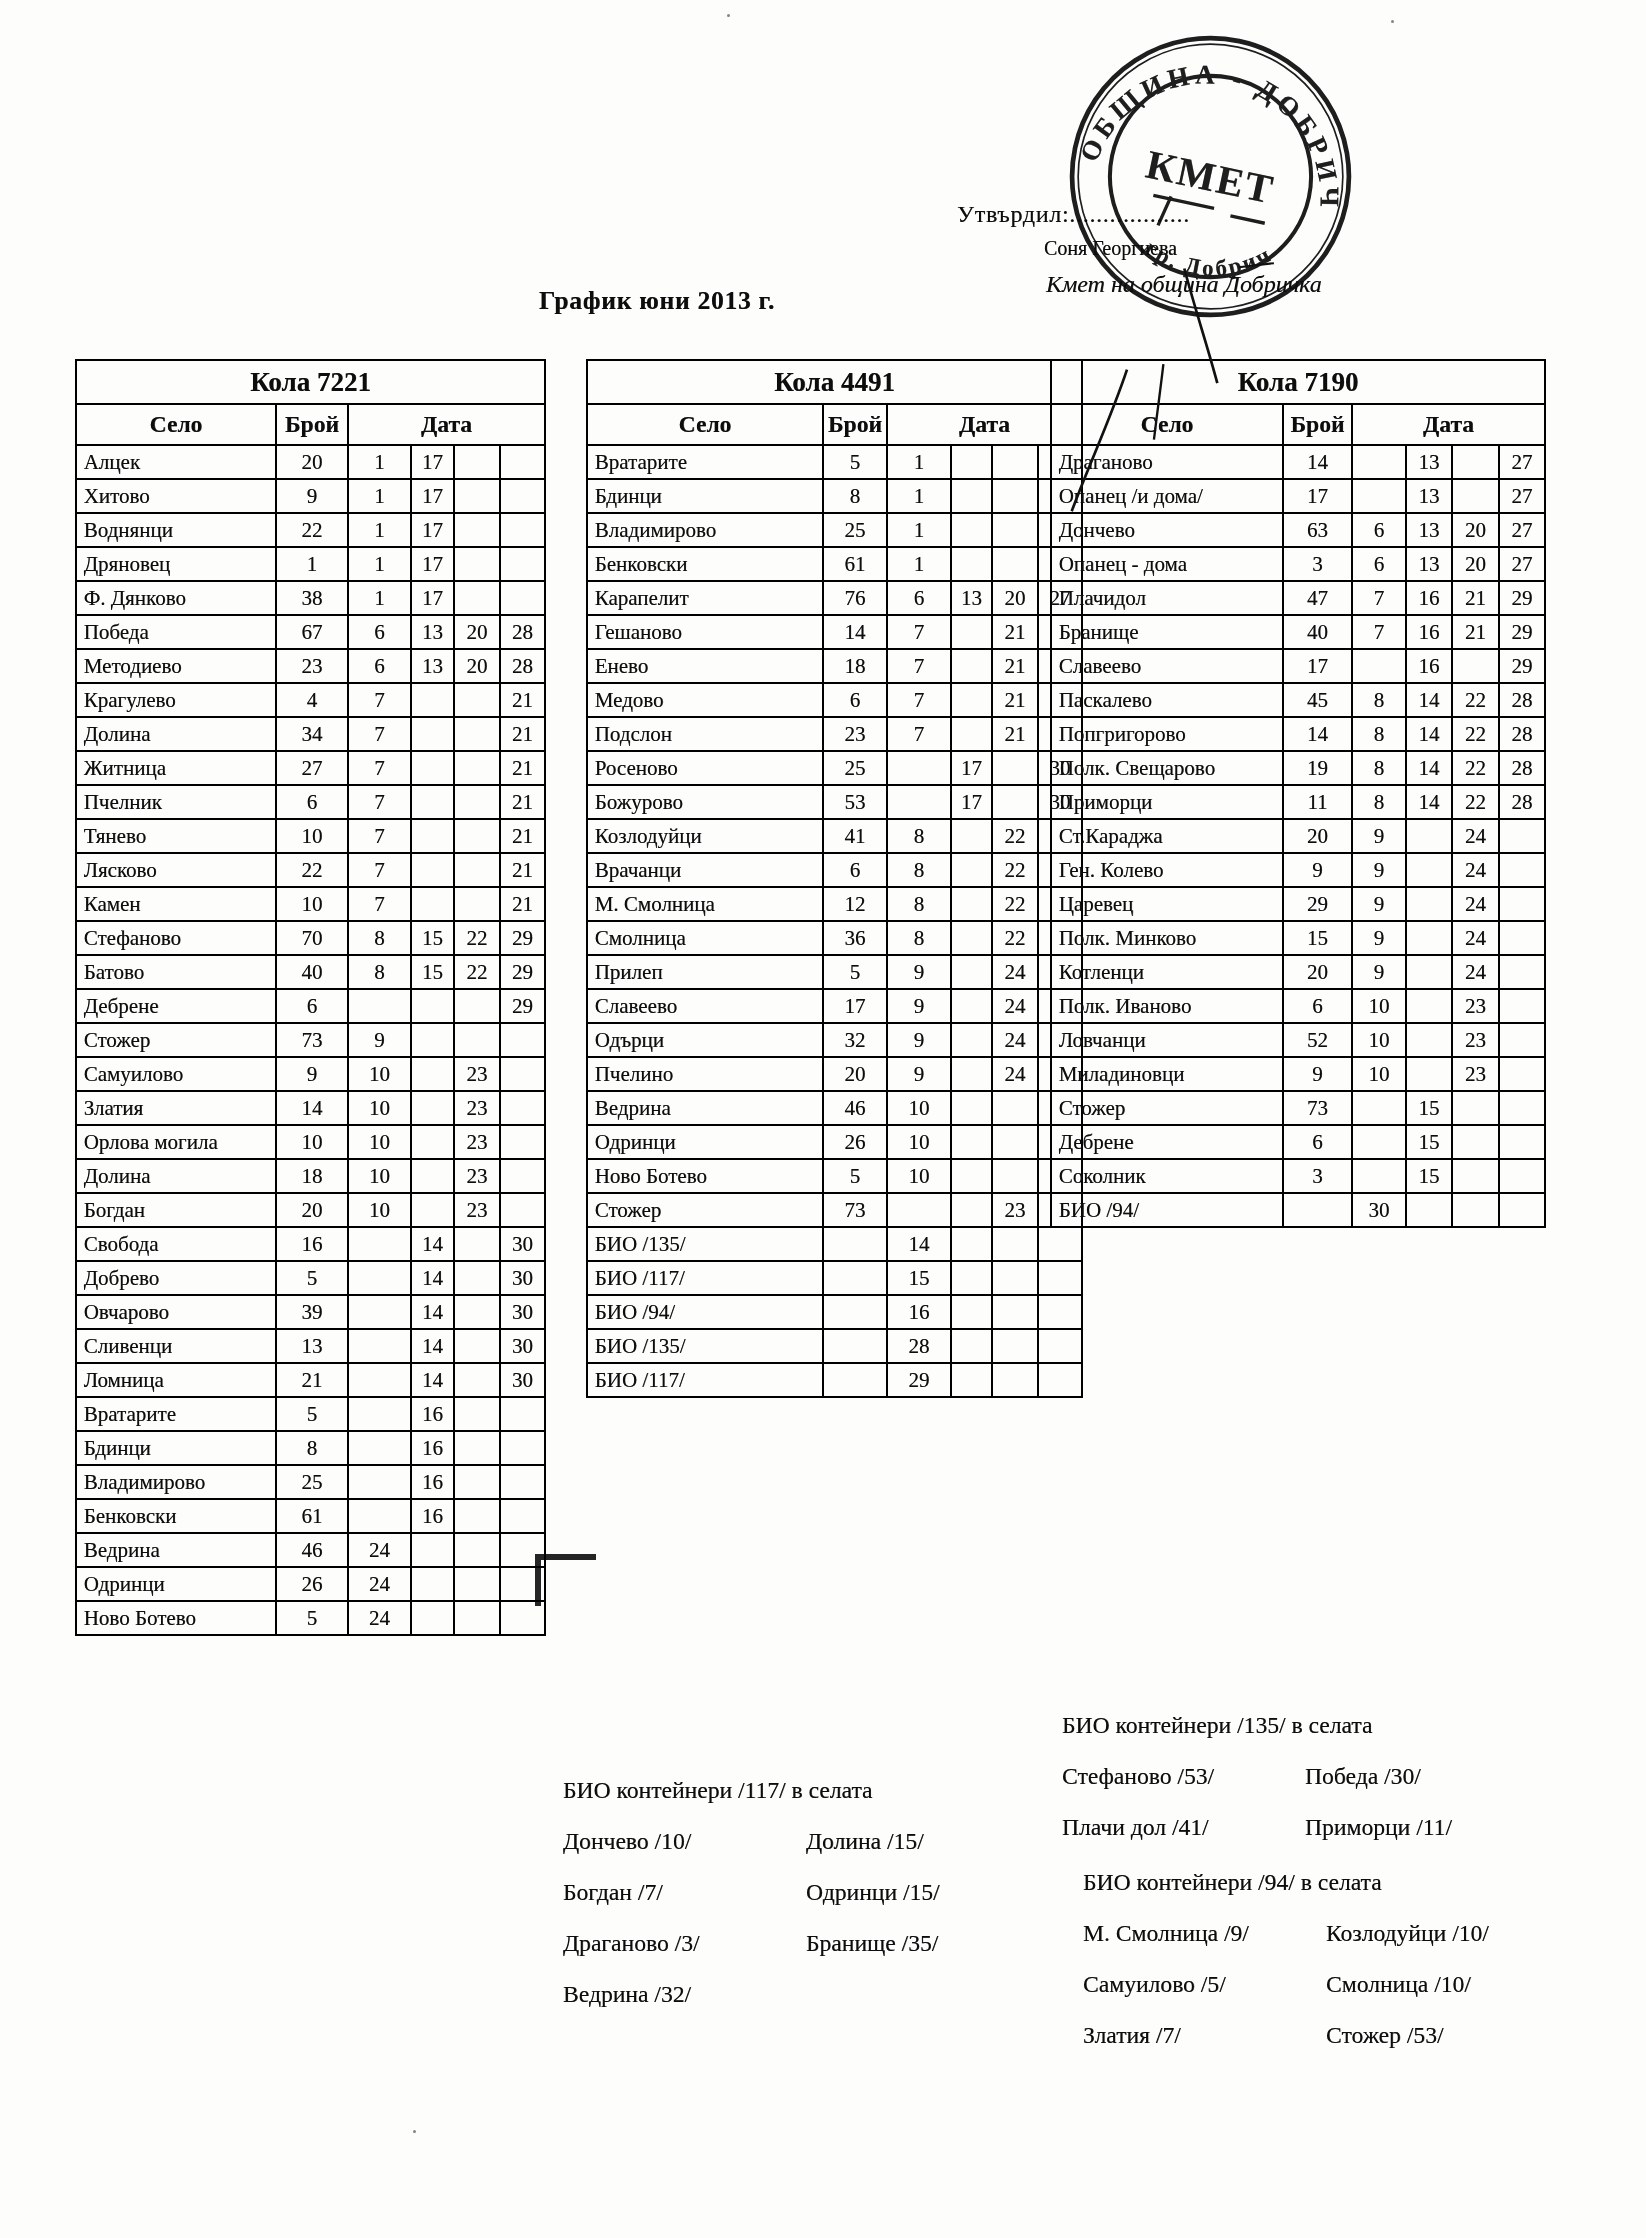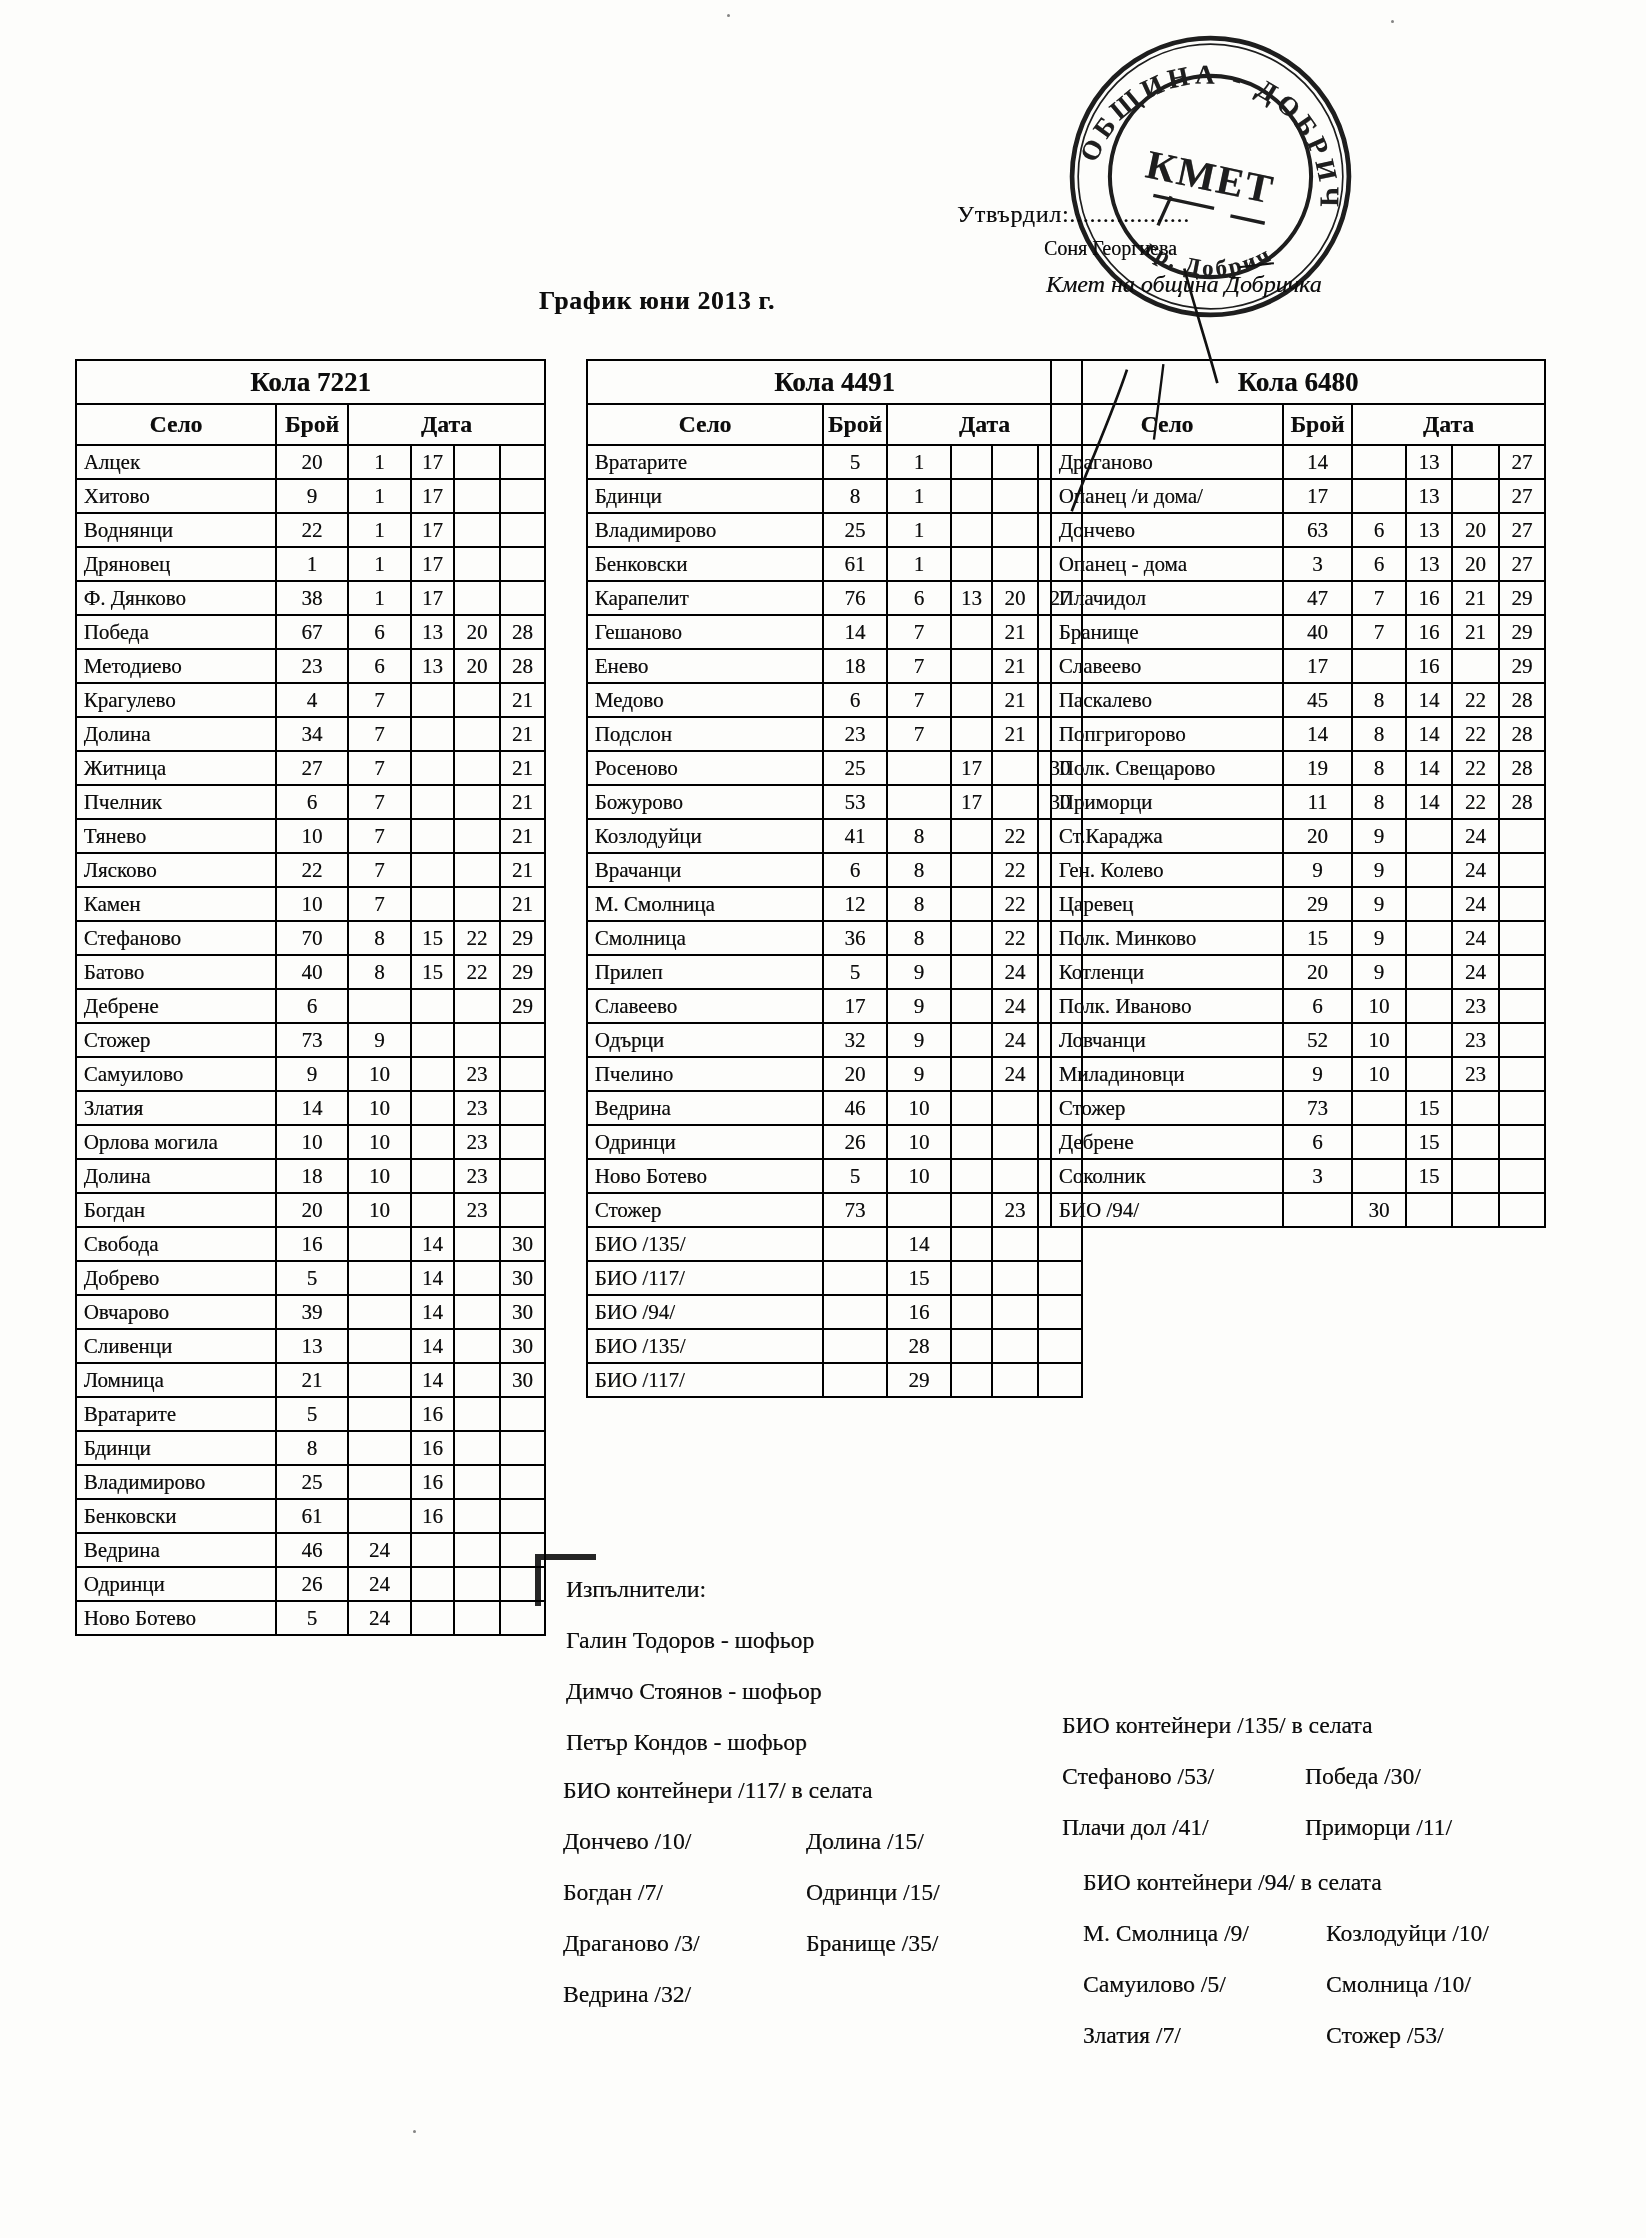--- a/index.html
+++ b/index.html
@@ -621,7 +621,7 @@
       </colgroup>
     <thead>
       <tr class="car">
-          <th colspan="6">Кола 6480</th>
+          <th colspan="6">Кола 7190</th>
         </tr>
       <tr class="hdr">
         <th>Село</th>

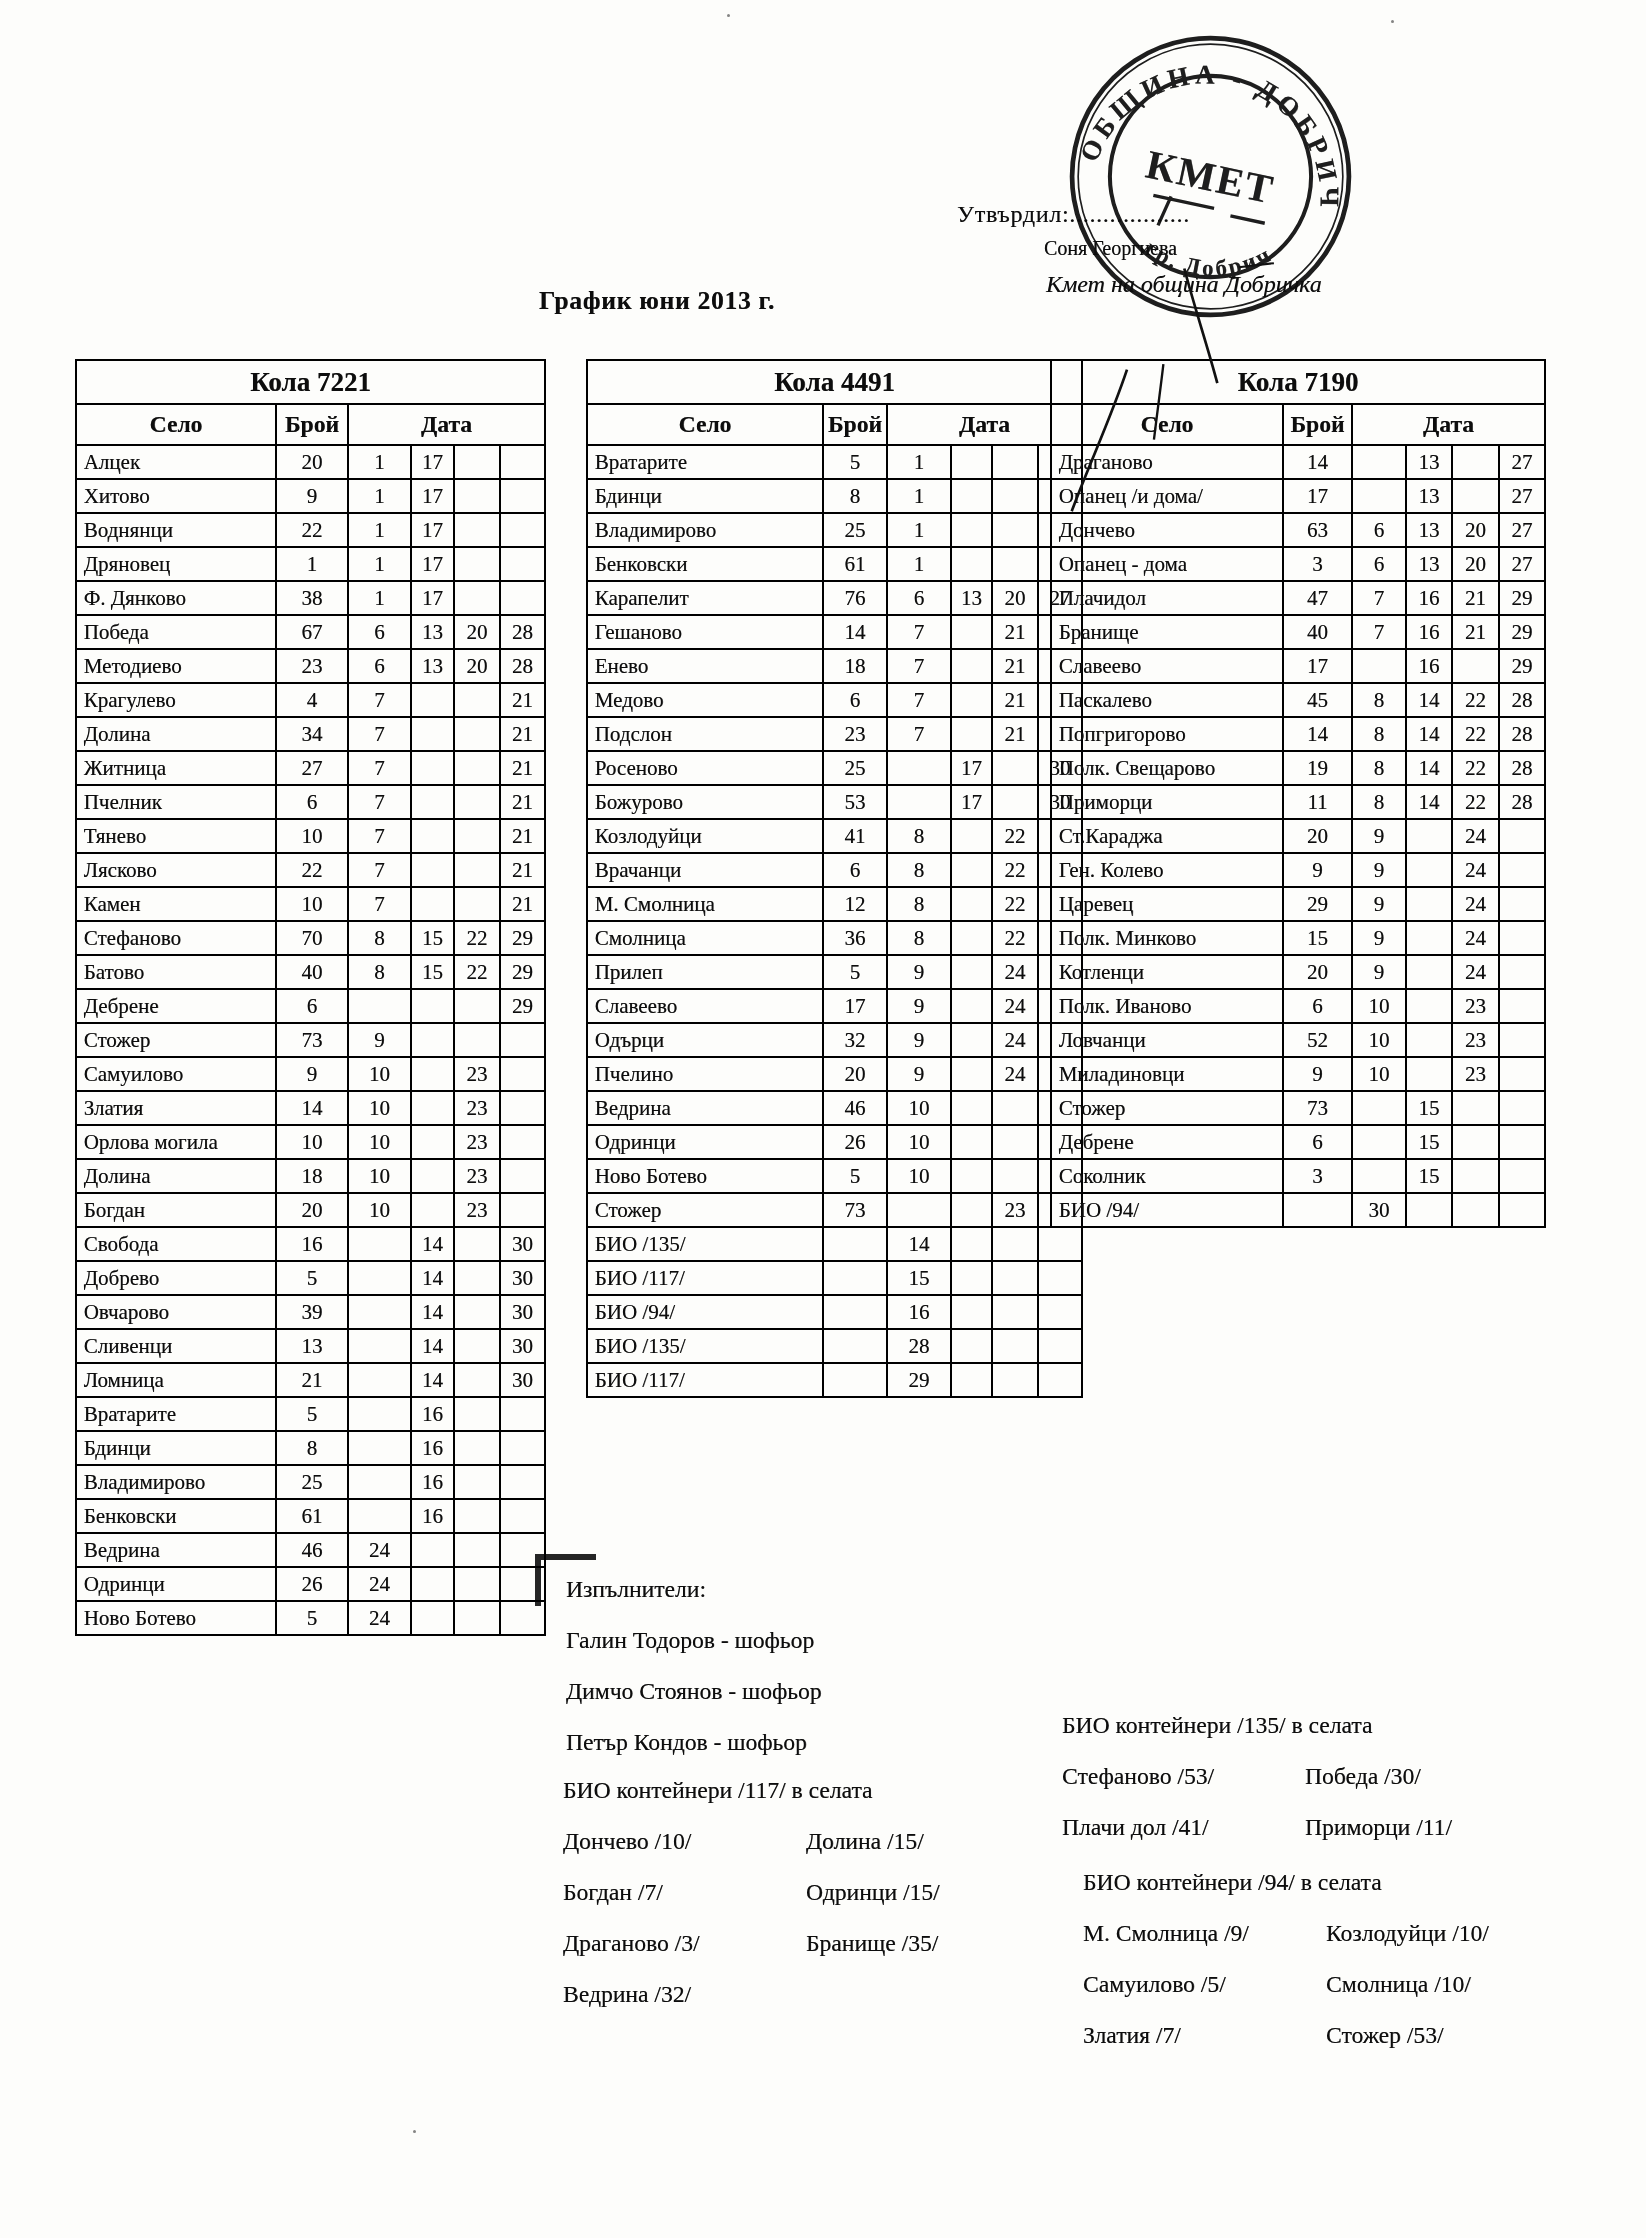--- a/index.html
+++ b/index.html
@@ -817,14 +817,6 @@
       </tbody>
   </table>
 
-  <div class="blk" style="left:566px;top:1576px;">
-    <div class="line">Изпълнители:</div>
-    <div>
-        <div class="line">Галин Тодоров - шофьор</div>
-        <div class="line">Димчо Стоянов - шофьор</div>
-        <div class="line">Петър Кондов - шофьор</div>
-      </div>
-  </div>
 
   <div class="blk" style="left:563px;top:1777px;">
     <div class="bio-title">БИО контейнери /117/ в селата</div>

